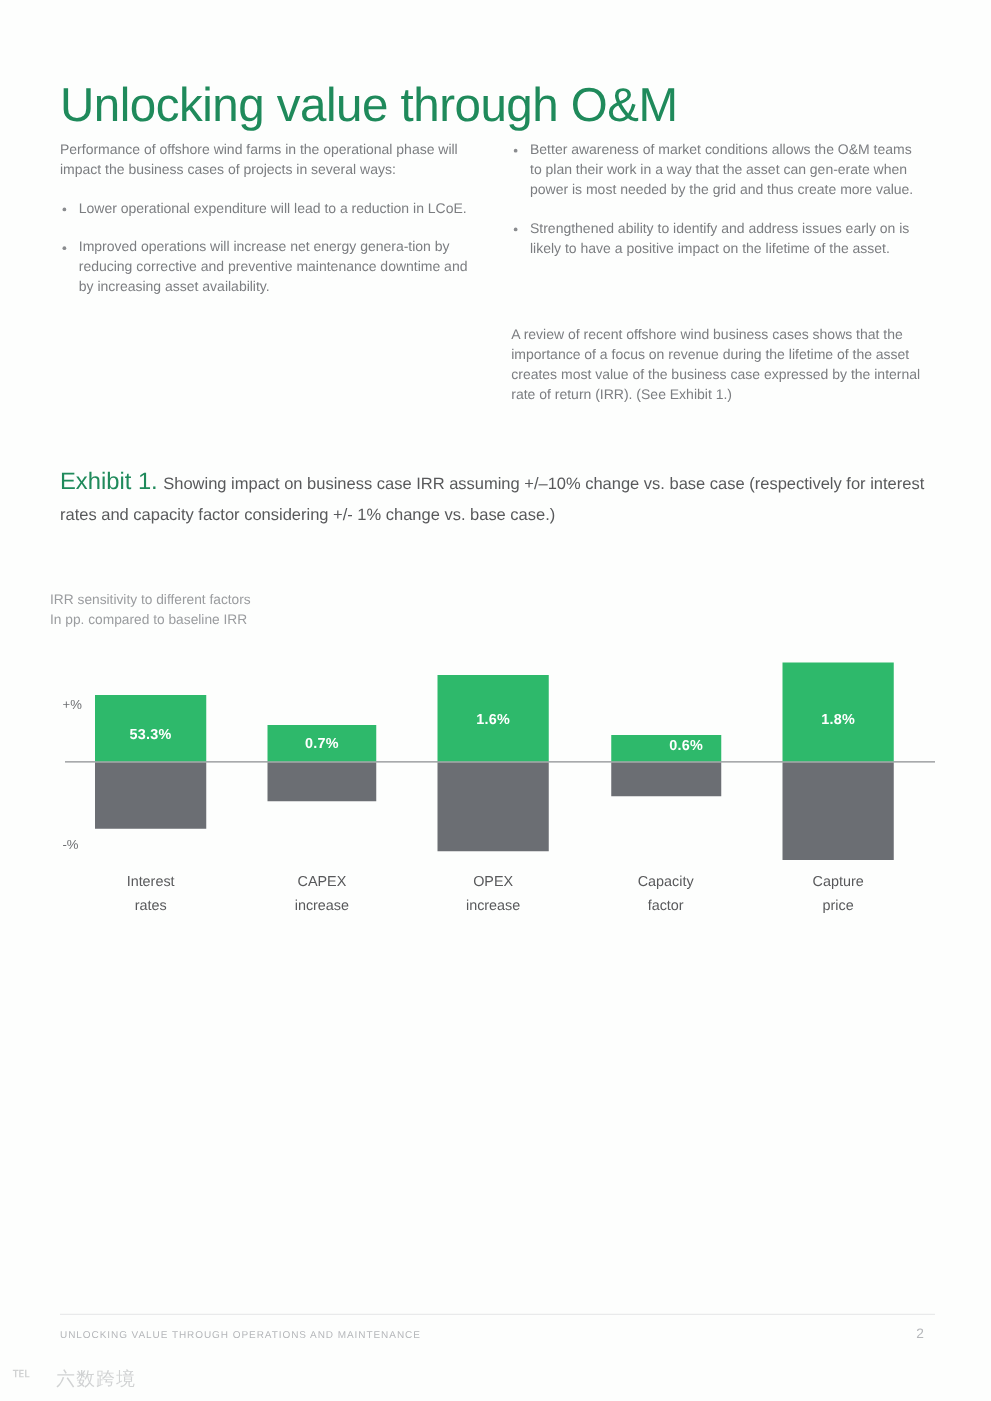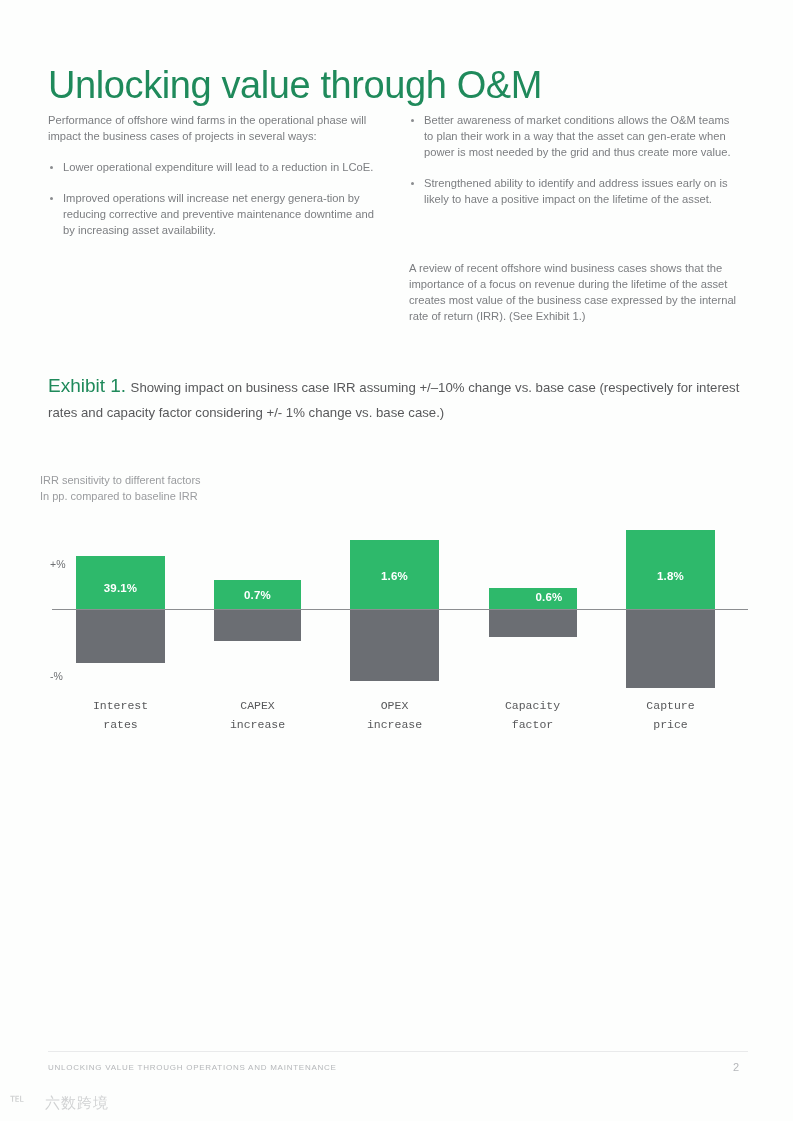--- a/index.html
+++ b/index.html
@@ -255,7 +255,7 @@
     <div class="bar-group">
       <div class="bar-pos" style="left:76px; top:556px; width:89px; height:53px;"></div>
       <div class="bar-neg" style="left:76px; top:610px; width:89px; height:53px;"></div>
-      <div class="bar-value" style="left:76px; top:582px; width:89px;">39.1%</div>
+      <div class="bar-value" style="left:76px; top:582px; width:89px;">53.3%</div>
       <div class="bar-label" style="left:66px; top:697px; width:109px;">
         <div>Interest</div>
         <div>rates</div>

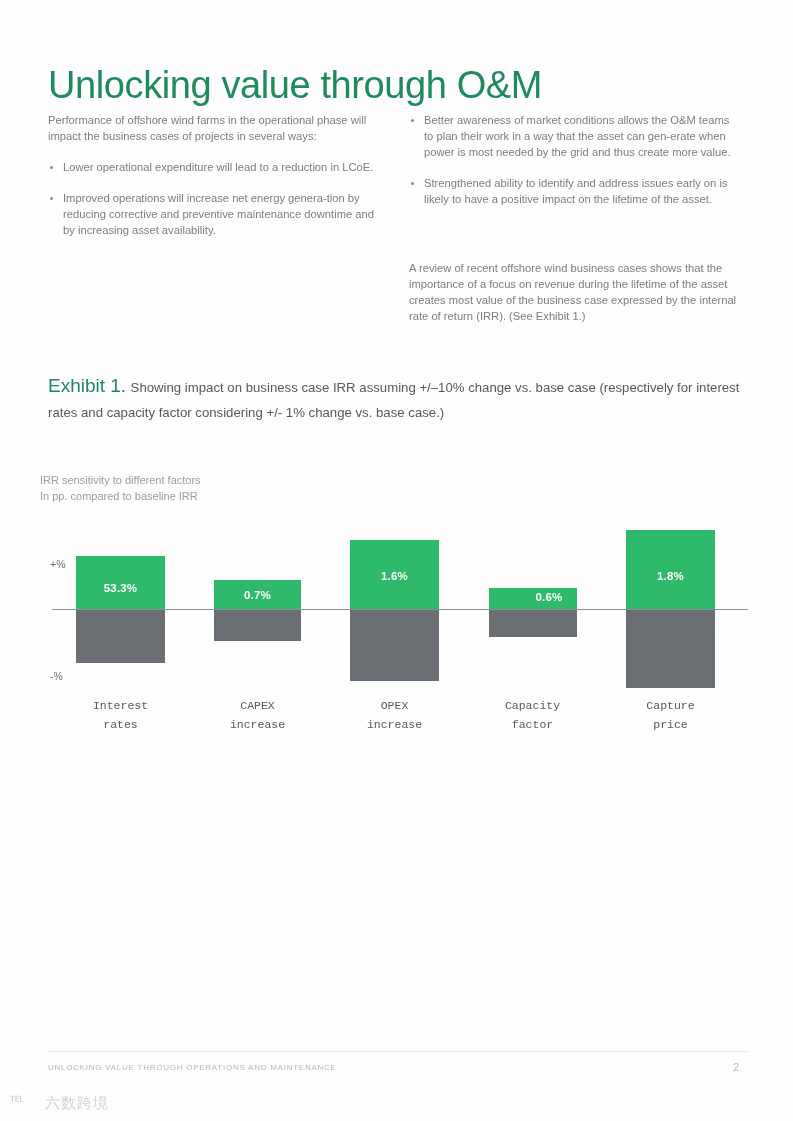--- a/index.html
+++ b/index.html
@@ -160,7 +160,6 @@
     font-size: 11.5px;
     line-height: 1.65;
     color: #58595b;
-    font-family: Liberation Mono, monospace;
   }
 
   

